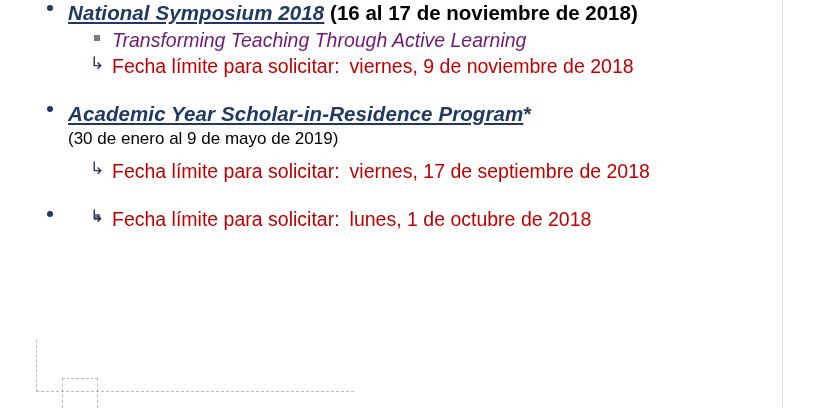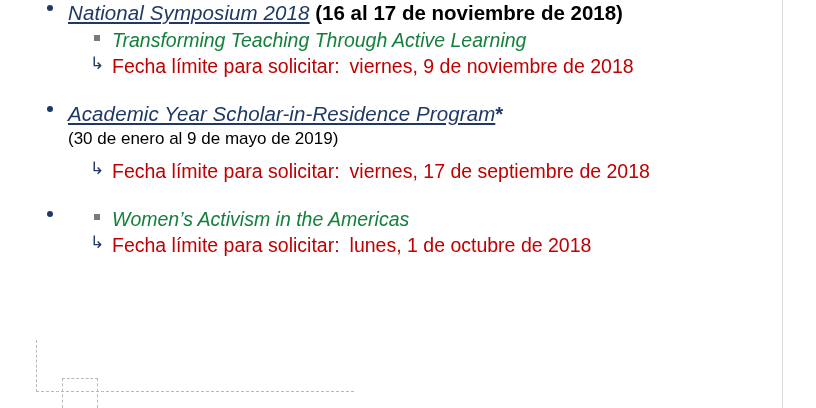--- a/index.html
+++ b/index.html
@@ -87,7 +87,7 @@
   }
   .headline .title {
     color: #1f3864;
-    font-weight: normal;
+    font-weight: bold;
     font-style: italic;
     text-decoration: underline;
     letter-spacing: 0.1px;

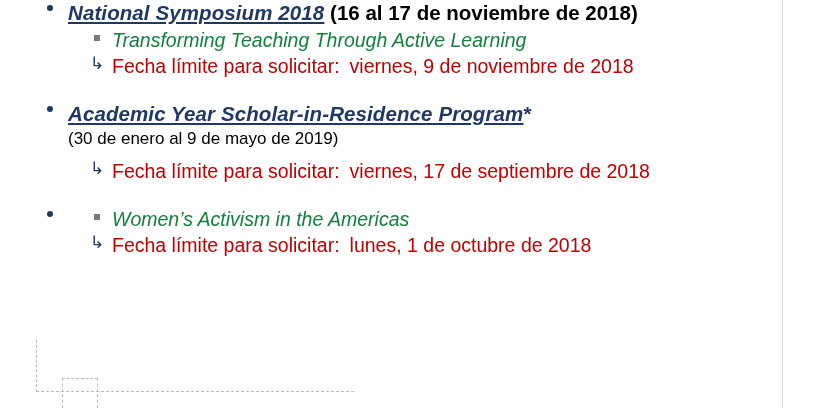--- a/index.html
+++ b/index.html
@@ -119,7 +119,7 @@
     font-size: 19.5px;
     line-height: 1.34;
     font-style: italic;
-    color: #15803d;
+    color: #701a75;
     white-space: nowrap;
   }
   li.bullet2 > .sq {

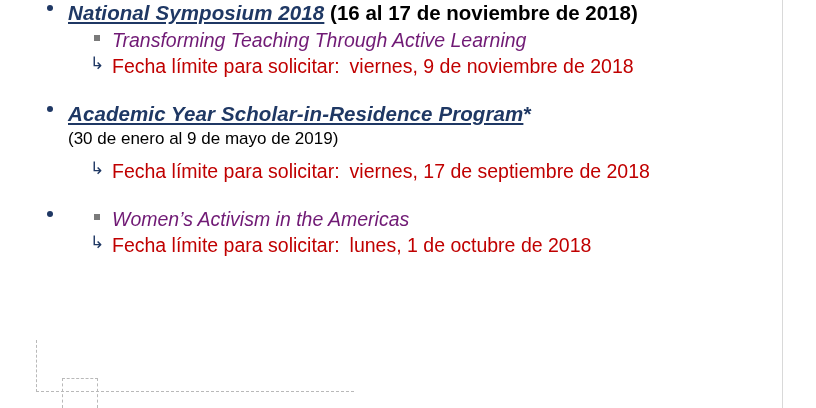--- a/index.html
+++ b/index.html
@@ -205,7 +205,6 @@
           </li>
           <li class="bullet2">
             <span class="sq"></span>
-            <span>Women’s  Activism in the Americas</span>
           </li>
         </ul>
         <div class="deadline">

